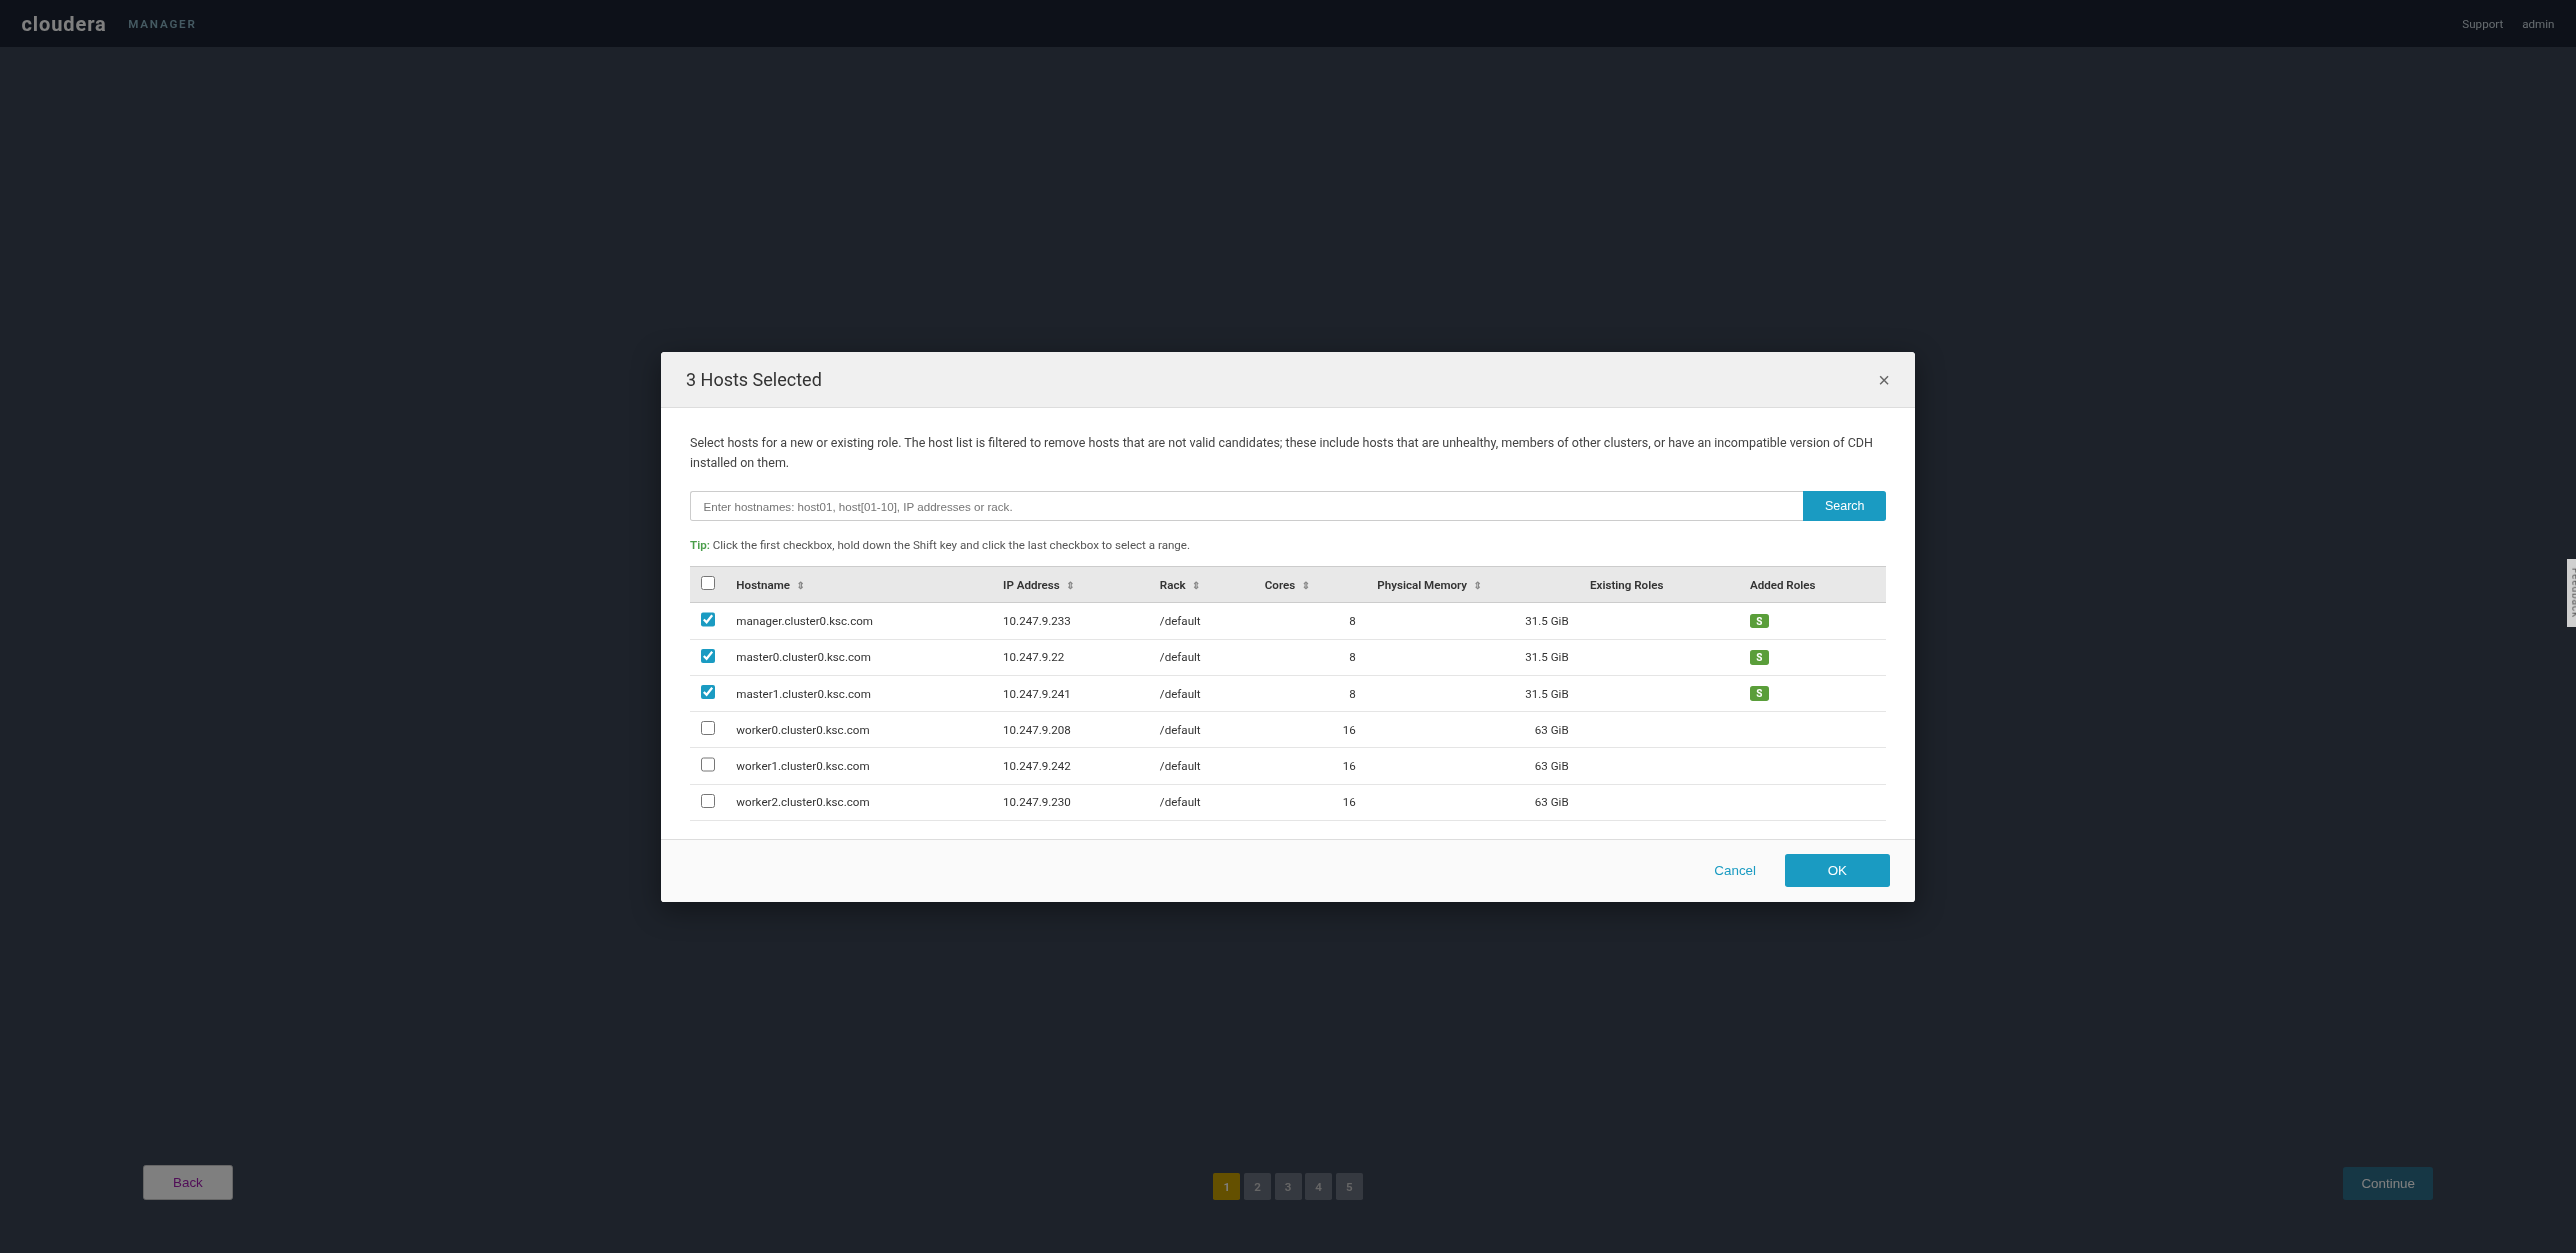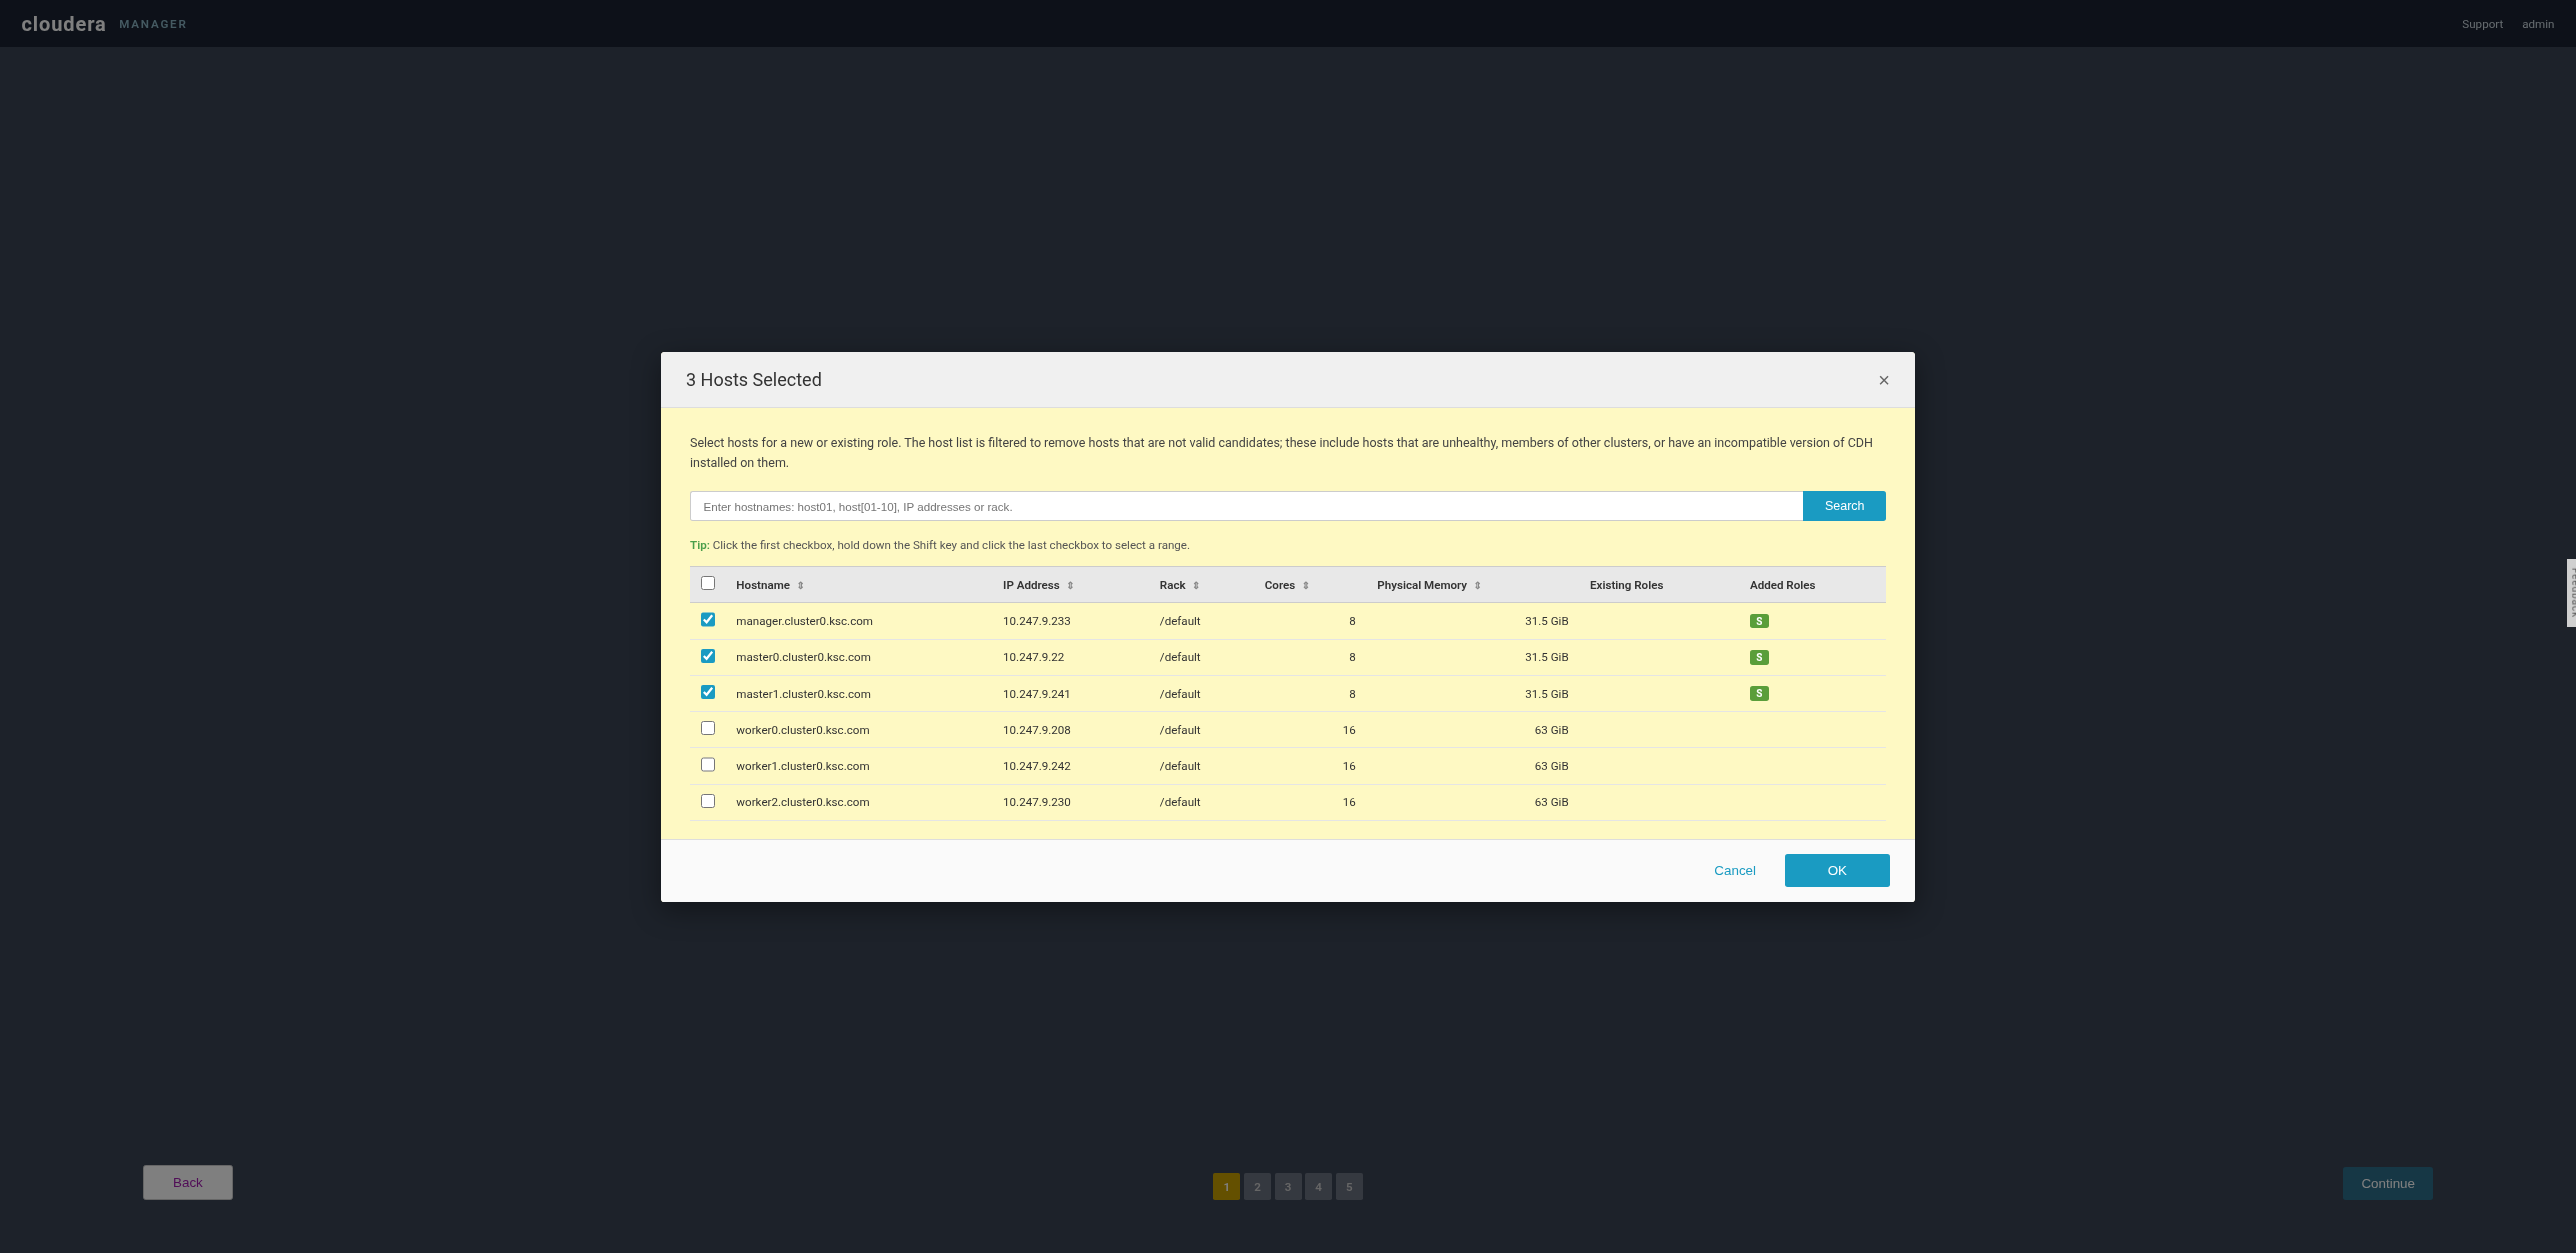--- a/index.html
+++ b/index.html
@@ -27,7 +27,7 @@
     .topbar-logo {
       display: flex;
       align-items: center;
-      gap: 9px;
+      gap: 18px;
     }
     .logo-cloudera {
       color: #fff;

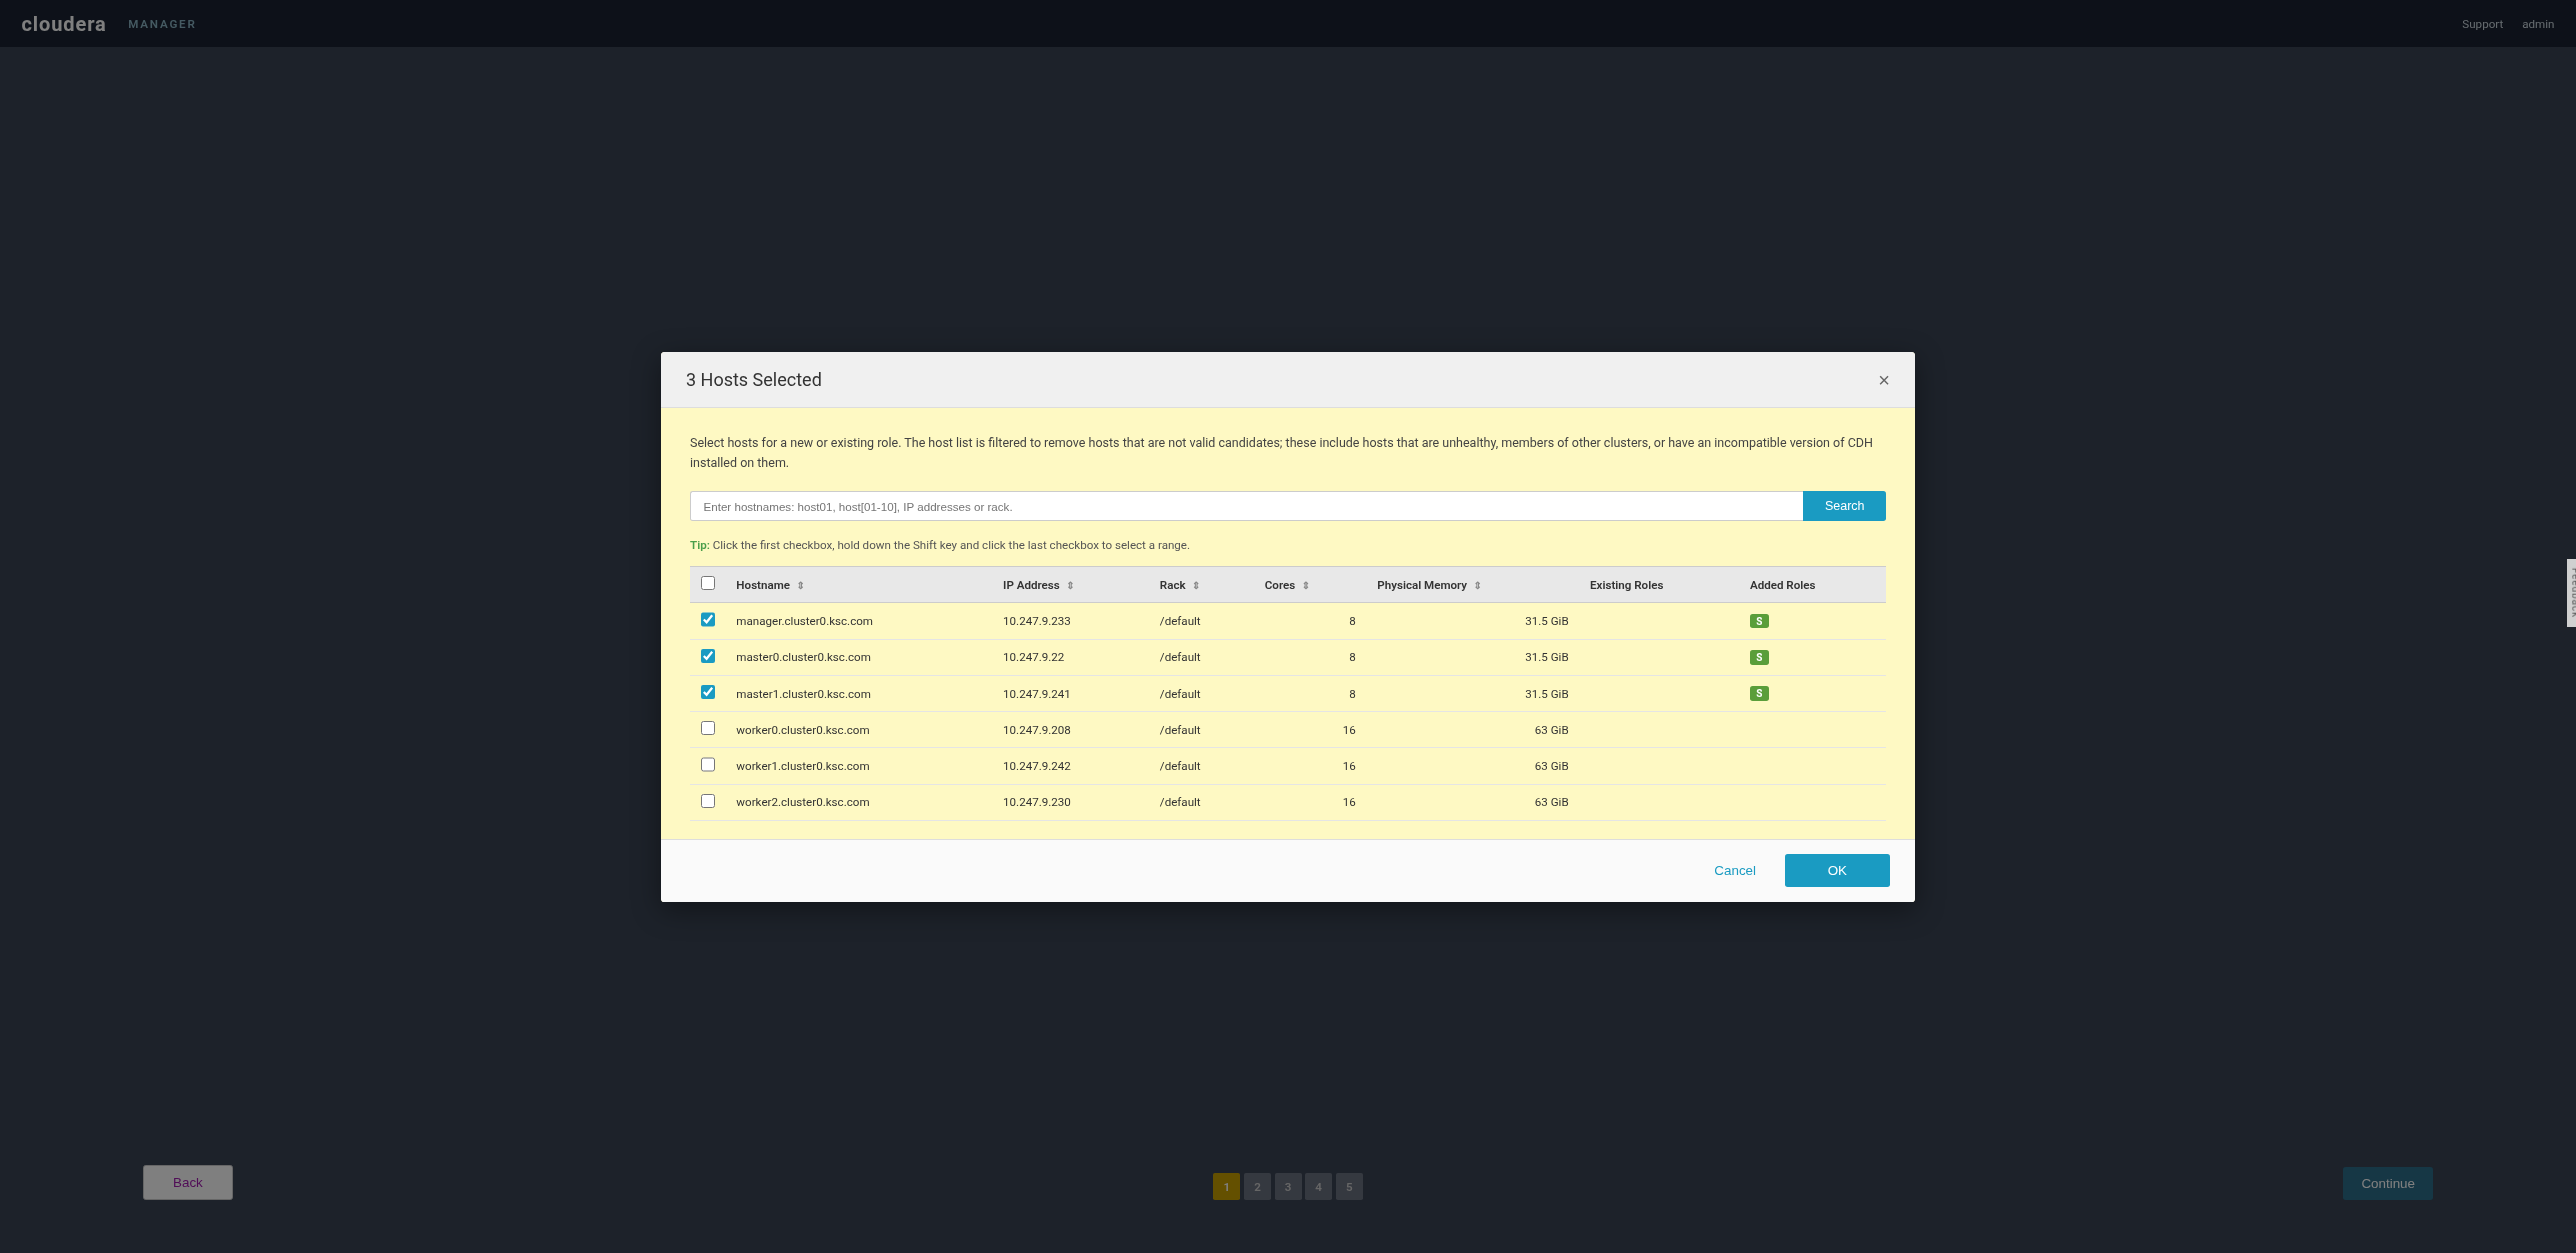--- a/index.html
+++ b/index.html
@@ -115,7 +115,7 @@
 
     
     .modal {
-      background: #fef9c3;
+      background: #ffffff;
       border-radius: 3.6px;
       width: 1254px;
       max-height: 645px;

